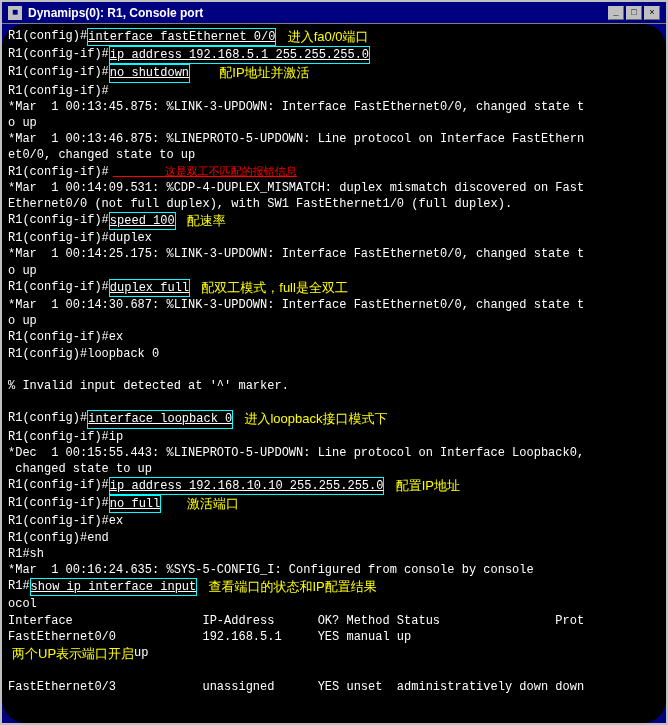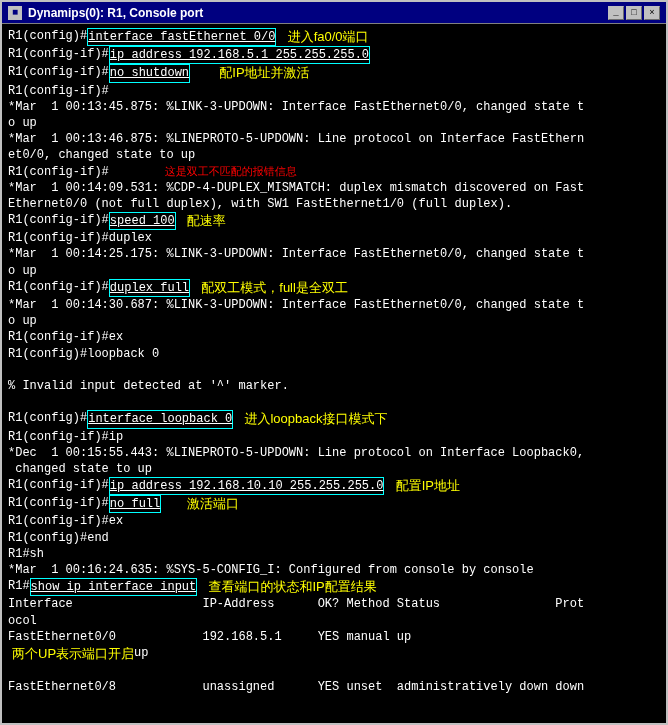--- a/index.html
+++ b/index.html
@@ -36,6 +36,7 @@
       font-family: 'Courier New', Courier, monospace;
       font-size: 12px;
       line-height: 1.35;
+      border-radius: 23px;
     }
 
     .line { display: flex; flex-wrap: wrap; white-space: pre; }

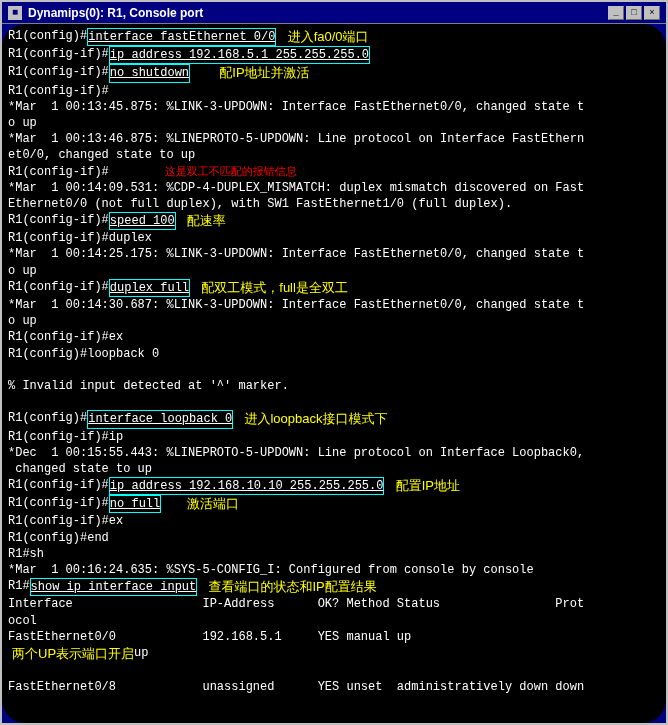--- a/index.html
+++ b/index.html
@@ -52,6 +52,7 @@
       font-family: 'SimSun', 'Microsoft YaHei', sans-serif;
       font-size: 11px;
       margin-left: 4px;
+      text-decoration: underline;
     }
     .cmd-highlight {
       border: 1px solid #00ffff;

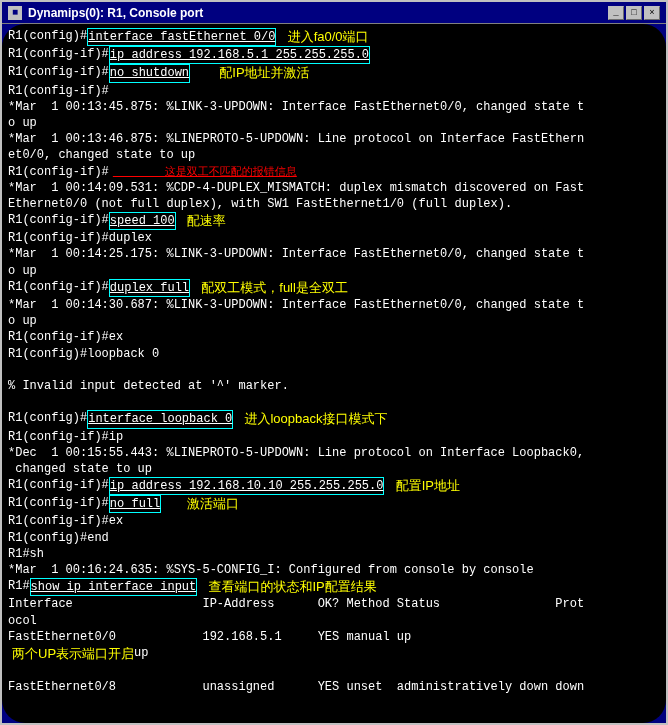--- a/index.html
+++ b/index.html
@@ -215,11 +215,11 @@
     </div>
 
     <div class="line">
+      <span class="text">ocol</span>
+    </div>
+
+    <div class="line">
       <span class="text">Interface                  IP-Address      OK? Method Status                Prot</span>
-    </div>
-
-    <div class="line">
-      <span class="text">ocol</span>
     </div>
 
     <div class="line">

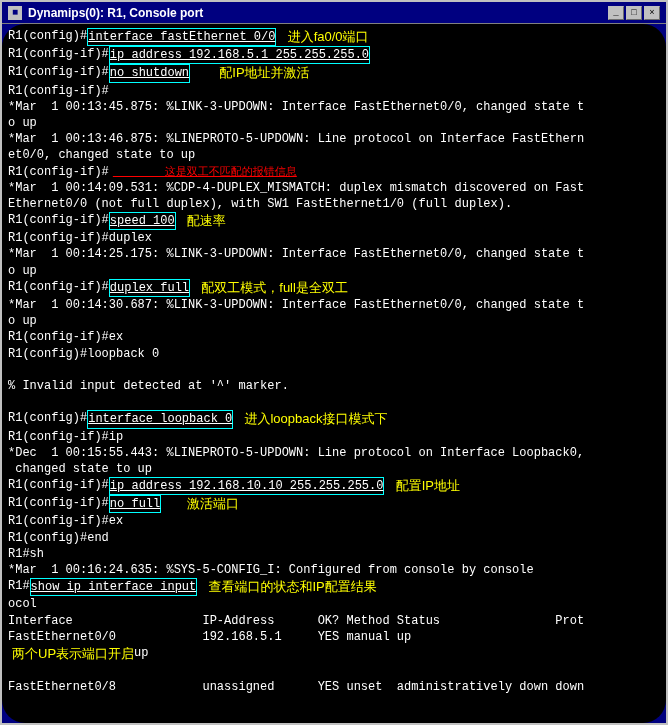--- a/index.html
+++ b/index.html
@@ -231,7 +231,7 @@
     </div>
 
     <div class="line">
-      <span class="text">FastEthernet0/8            unassigned      YES unset  administratively down down</span>
+      <span class="text">FastEthernet0/3            unassigned      YES unset  administratively down down</span>
     </div>
 
     <div class="line">

